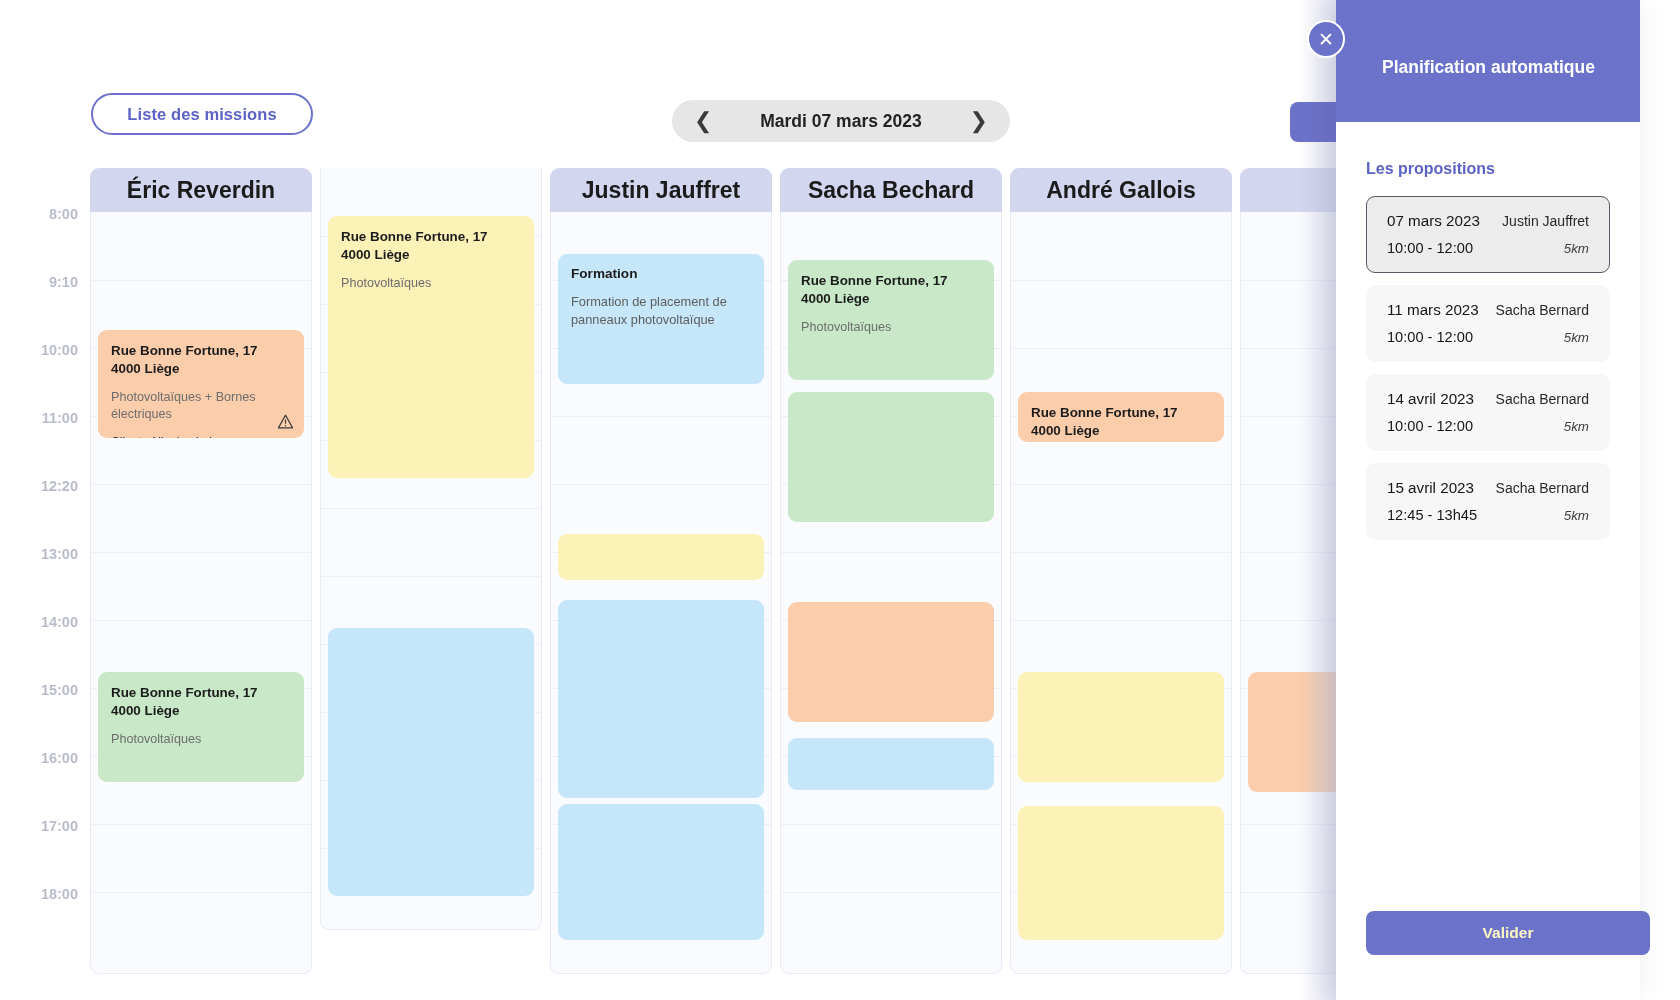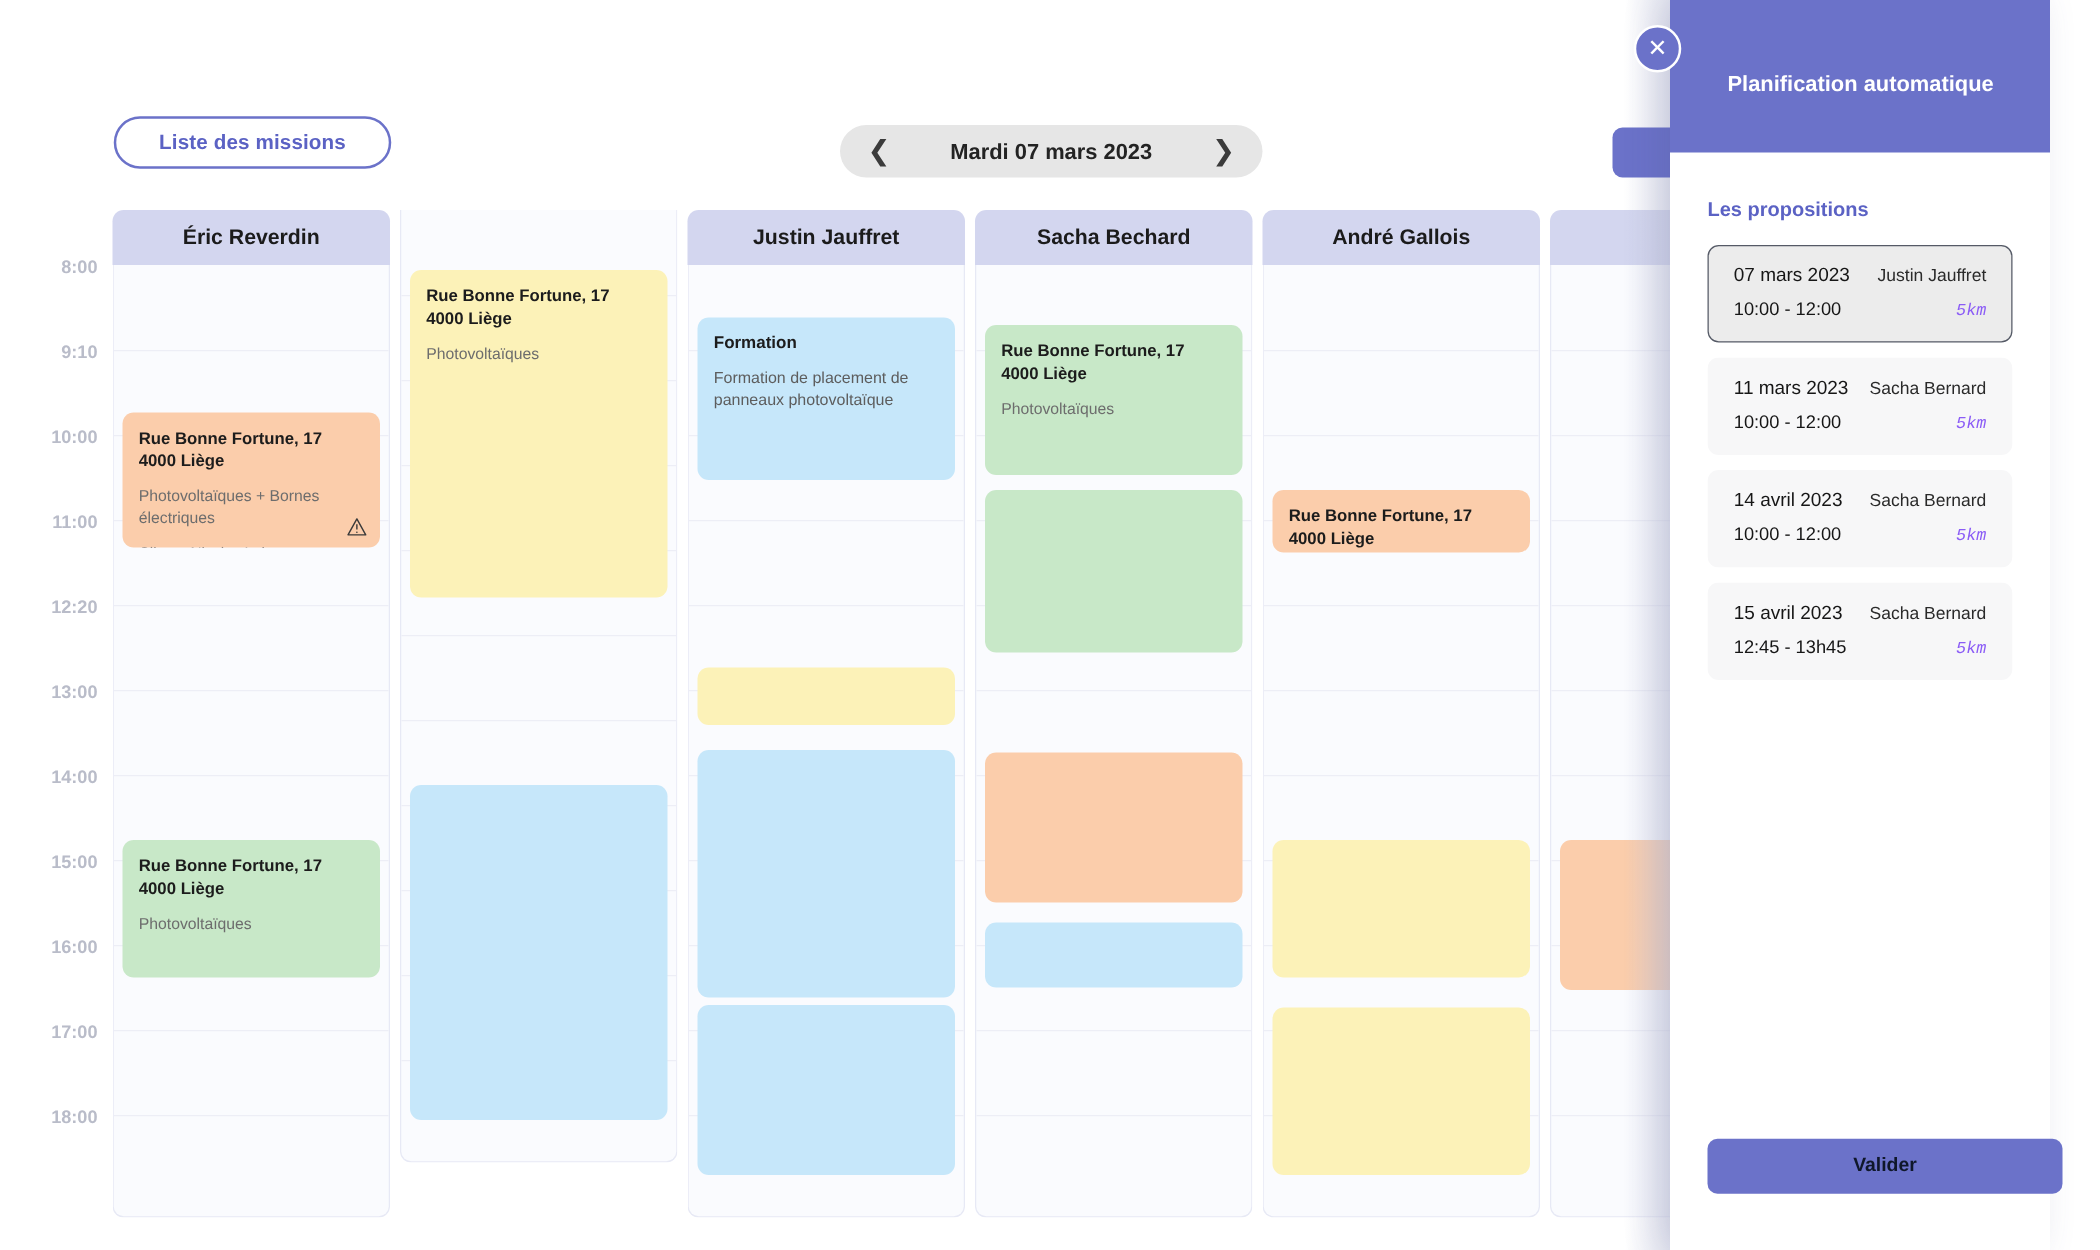--- a/index.html
+++ b/index.html
@@ -44,7 +44,7 @@
   .col-head {
     height:44px; background:#d3d6ef; border-radius:9px 9px 0 0;
     display:flex; align-items:center; justify-content:center;
-    font-size:17px; font-weight:bold; color:#1b1b1b;
+    font-size:23px; font-weight:bold; color:#1b1b1b;
   }
   .col-body {
     position:relative; height:762px; background:#fafbfe;

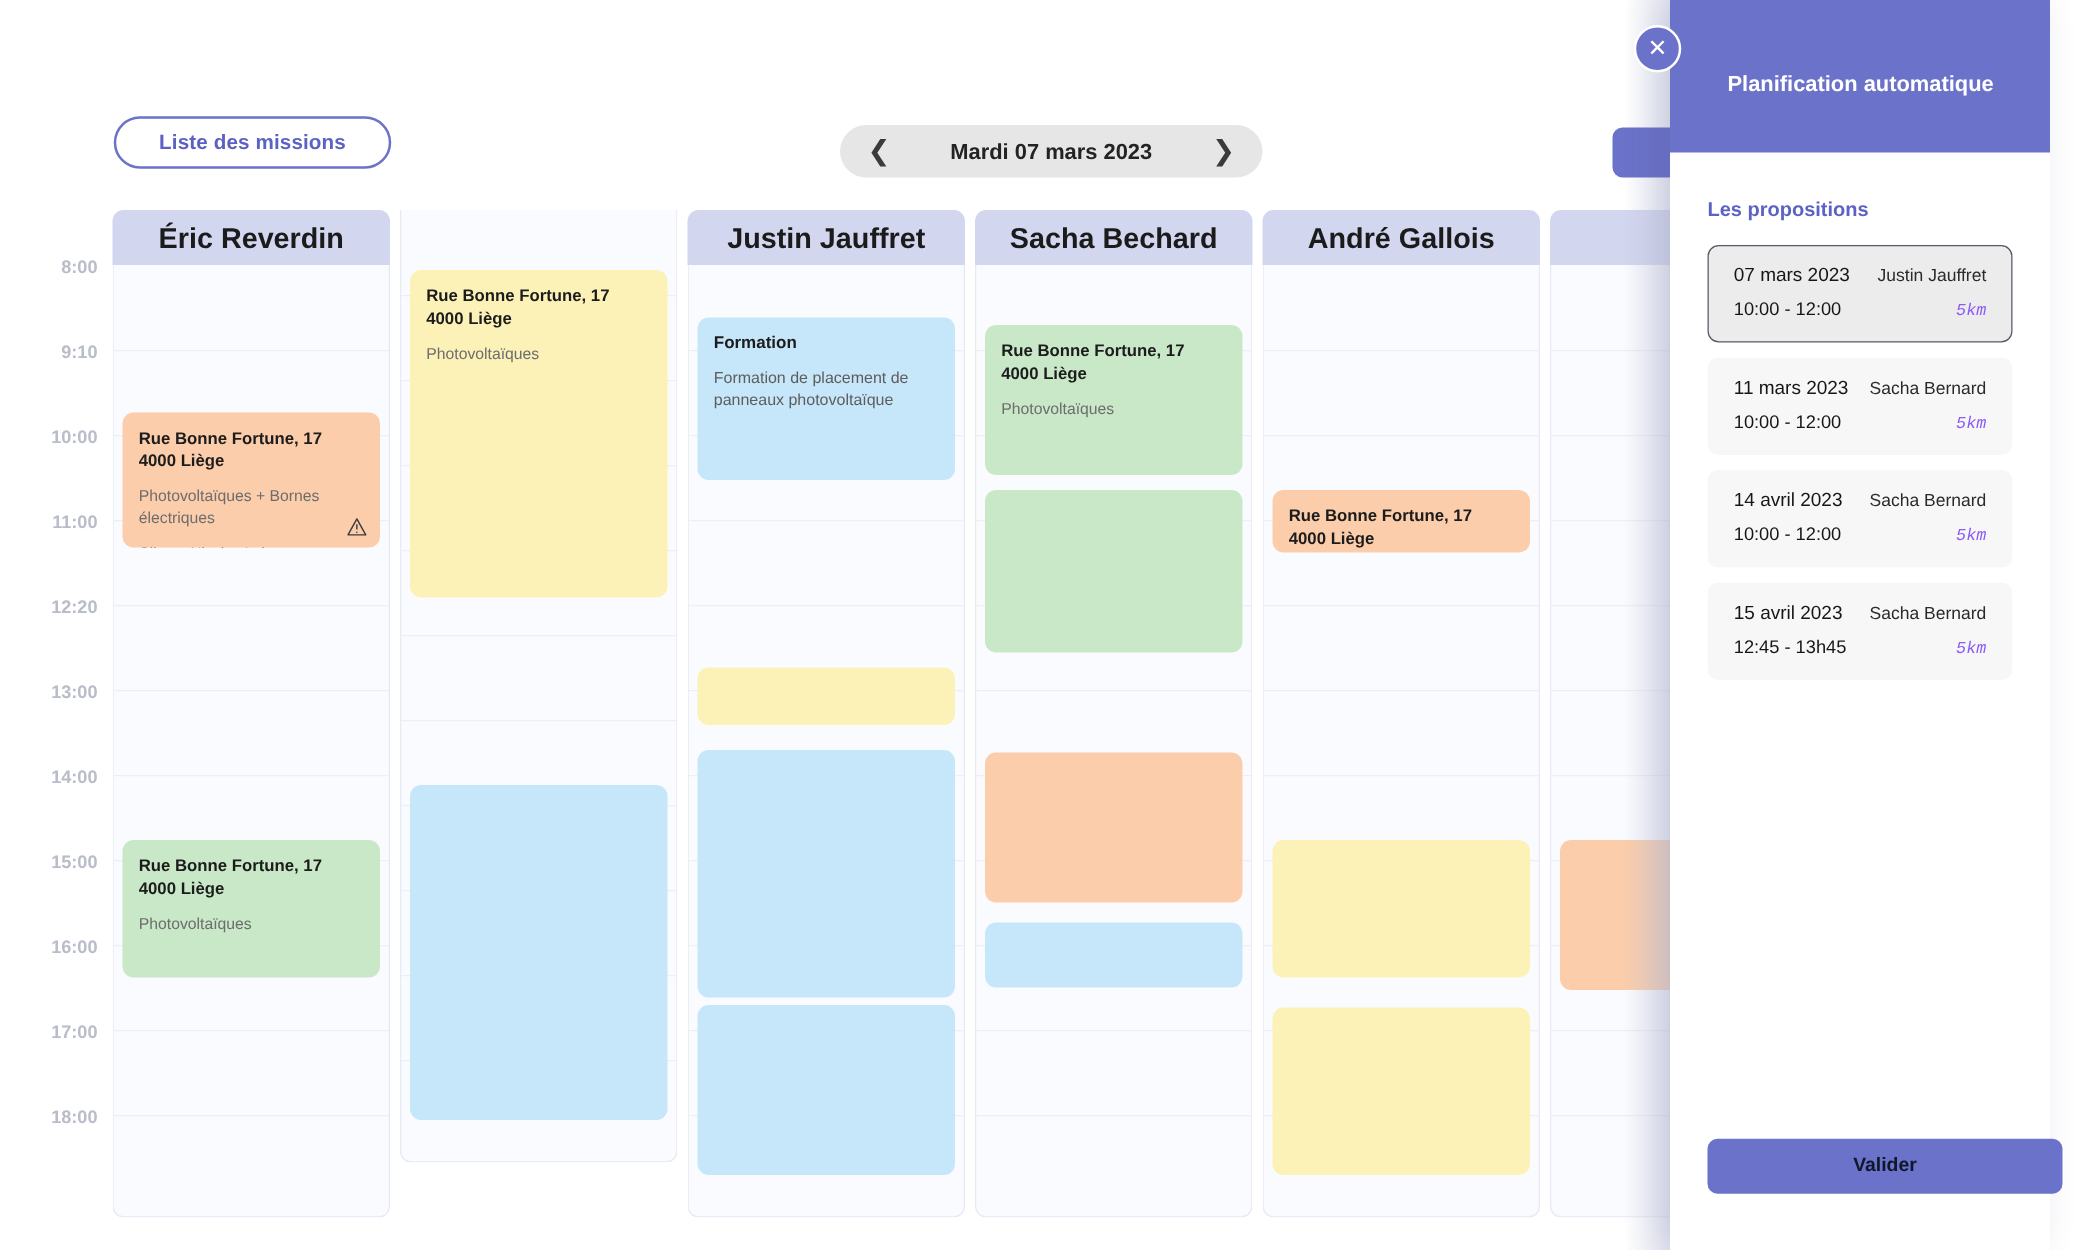--- a/index.html
+++ b/index.html
@@ -111,7 +111,7 @@
   .prop .date { font-size:15.2px; color:#161616; }
   .prop .who  { font-size:14px; color:#2a2a2a; }
   .prop .time { font-size:14.6px; color:#161616; margin-top:11px; }
-  .prop .dist { font-size:13.4px; color:#8b5cf6; font-style:italic;font-family:Liberation Mono, monospace; }
+  .prop .dist { font-size:13.4px; color:#404040; font-style:italic; }
   .validate {
     position:absolute; left:30px; bottom:45px; width:284px; height:44px;
     background:#6b72c9; border-radius:8px; border:none; color:#0f172a;

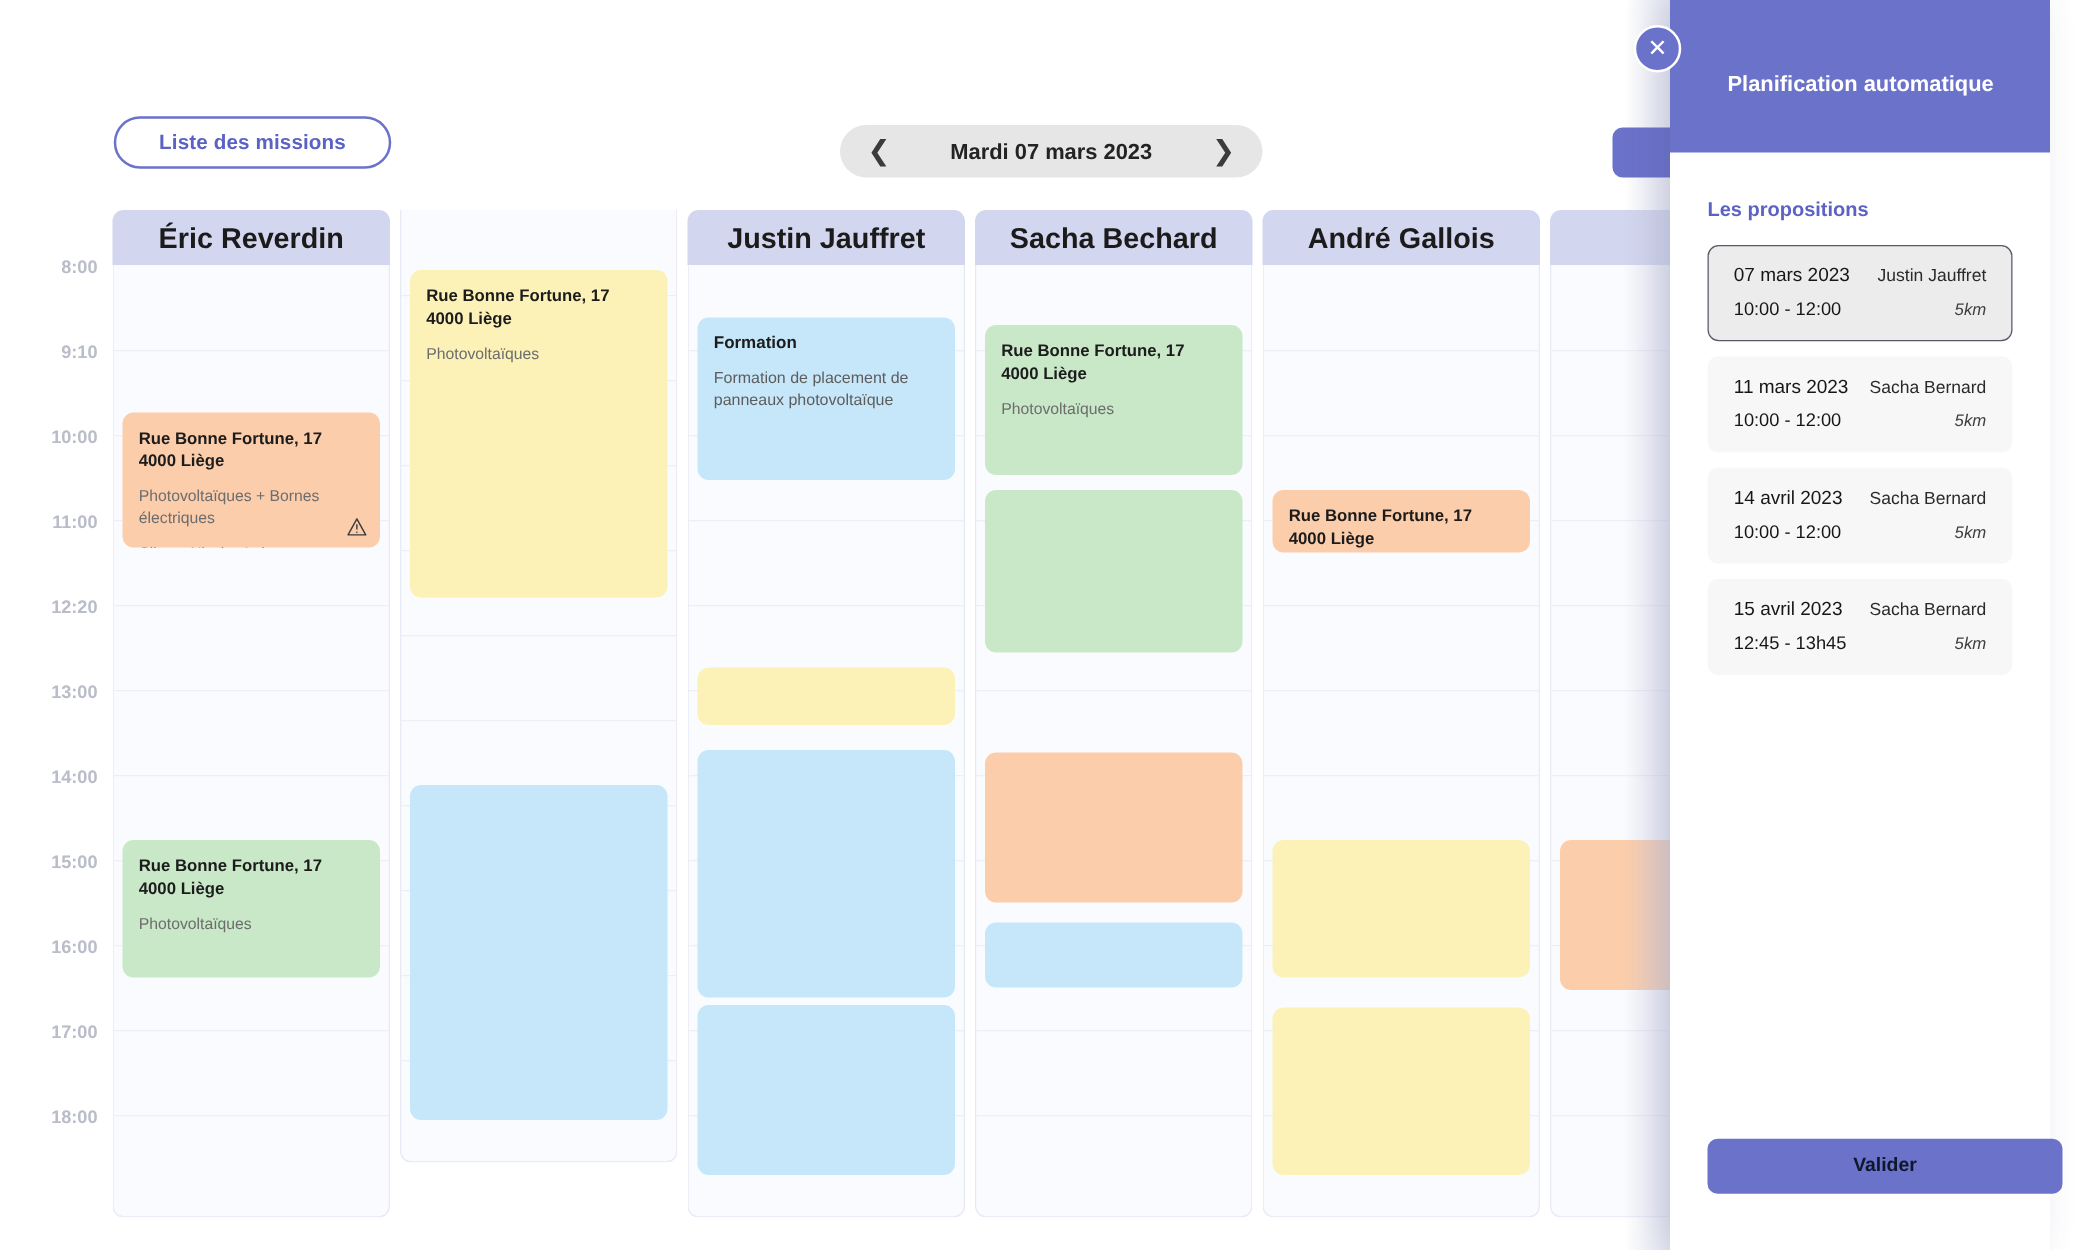--- a/index.html
+++ b/index.html
@@ -114,7 +114,7 @@
   .prop .dist { font-size:13.4px; color:#404040; font-style:italic; }
   .validate {
     position:absolute; left:30px; bottom:45px; width:284px; height:44px;
-    background:#6b72c9; border-radius:8px; border:none; color:#0f172a;
+    background:#6b72c9; border-radius:8px; border:none; color:#fef9c3;
     font-size:15.5px; font-weight:bold; cursor:pointer;
   }
 </style>

